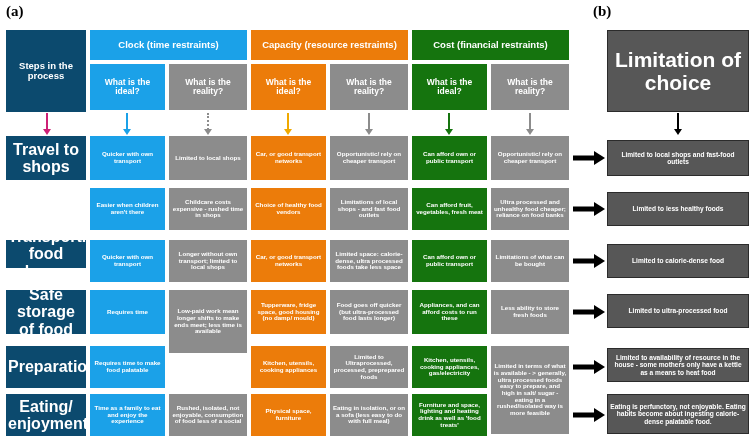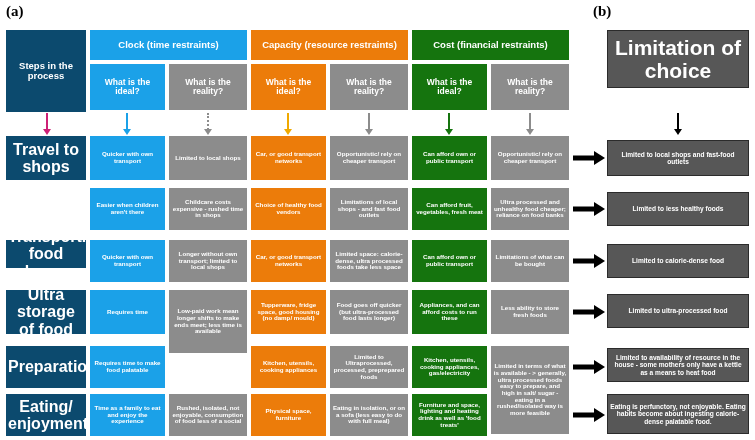--- a/index.html
+++ b/index.html
@@ -136,7 +136,7 @@
     <span>What is the reality?</span>
   </div>
 
-  <div class="cell c-dark" id="limitation-box" style="left:607px;top:30px; width:142px; height:58px;">
+  <div class="cell c-dark" id="limitation-box" style="left:607px;top:30px; width:142px; height:82px;">
     <span>Limitation of choice</span>
   </div>
 

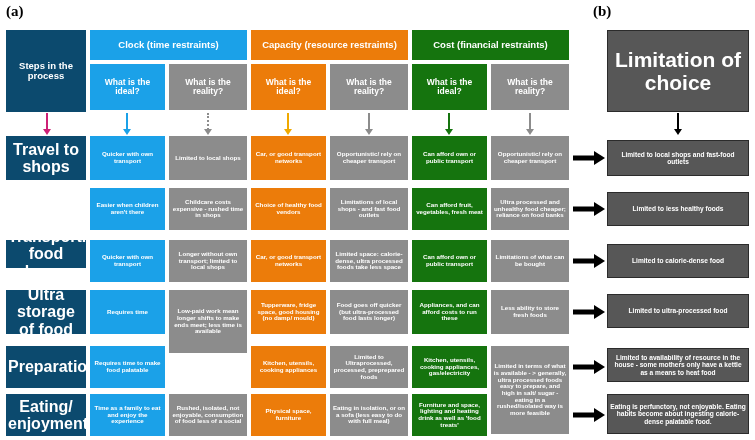--- a/index.html
+++ b/index.html
@@ -258,7 +258,7 @@
     </div>
 
   <div class="cell c-pink row-head" style="left:6px;  top:290px; width:80px;  height:44px;">
-      <span>Ultra storage of food</span>
+      <span>Safe storage of food</span>
     </div>
   <div class="cell c-blue body-txt" style="left:90px; top:290px; width:75px; height:44px;">
       <span>Requires time</span>

